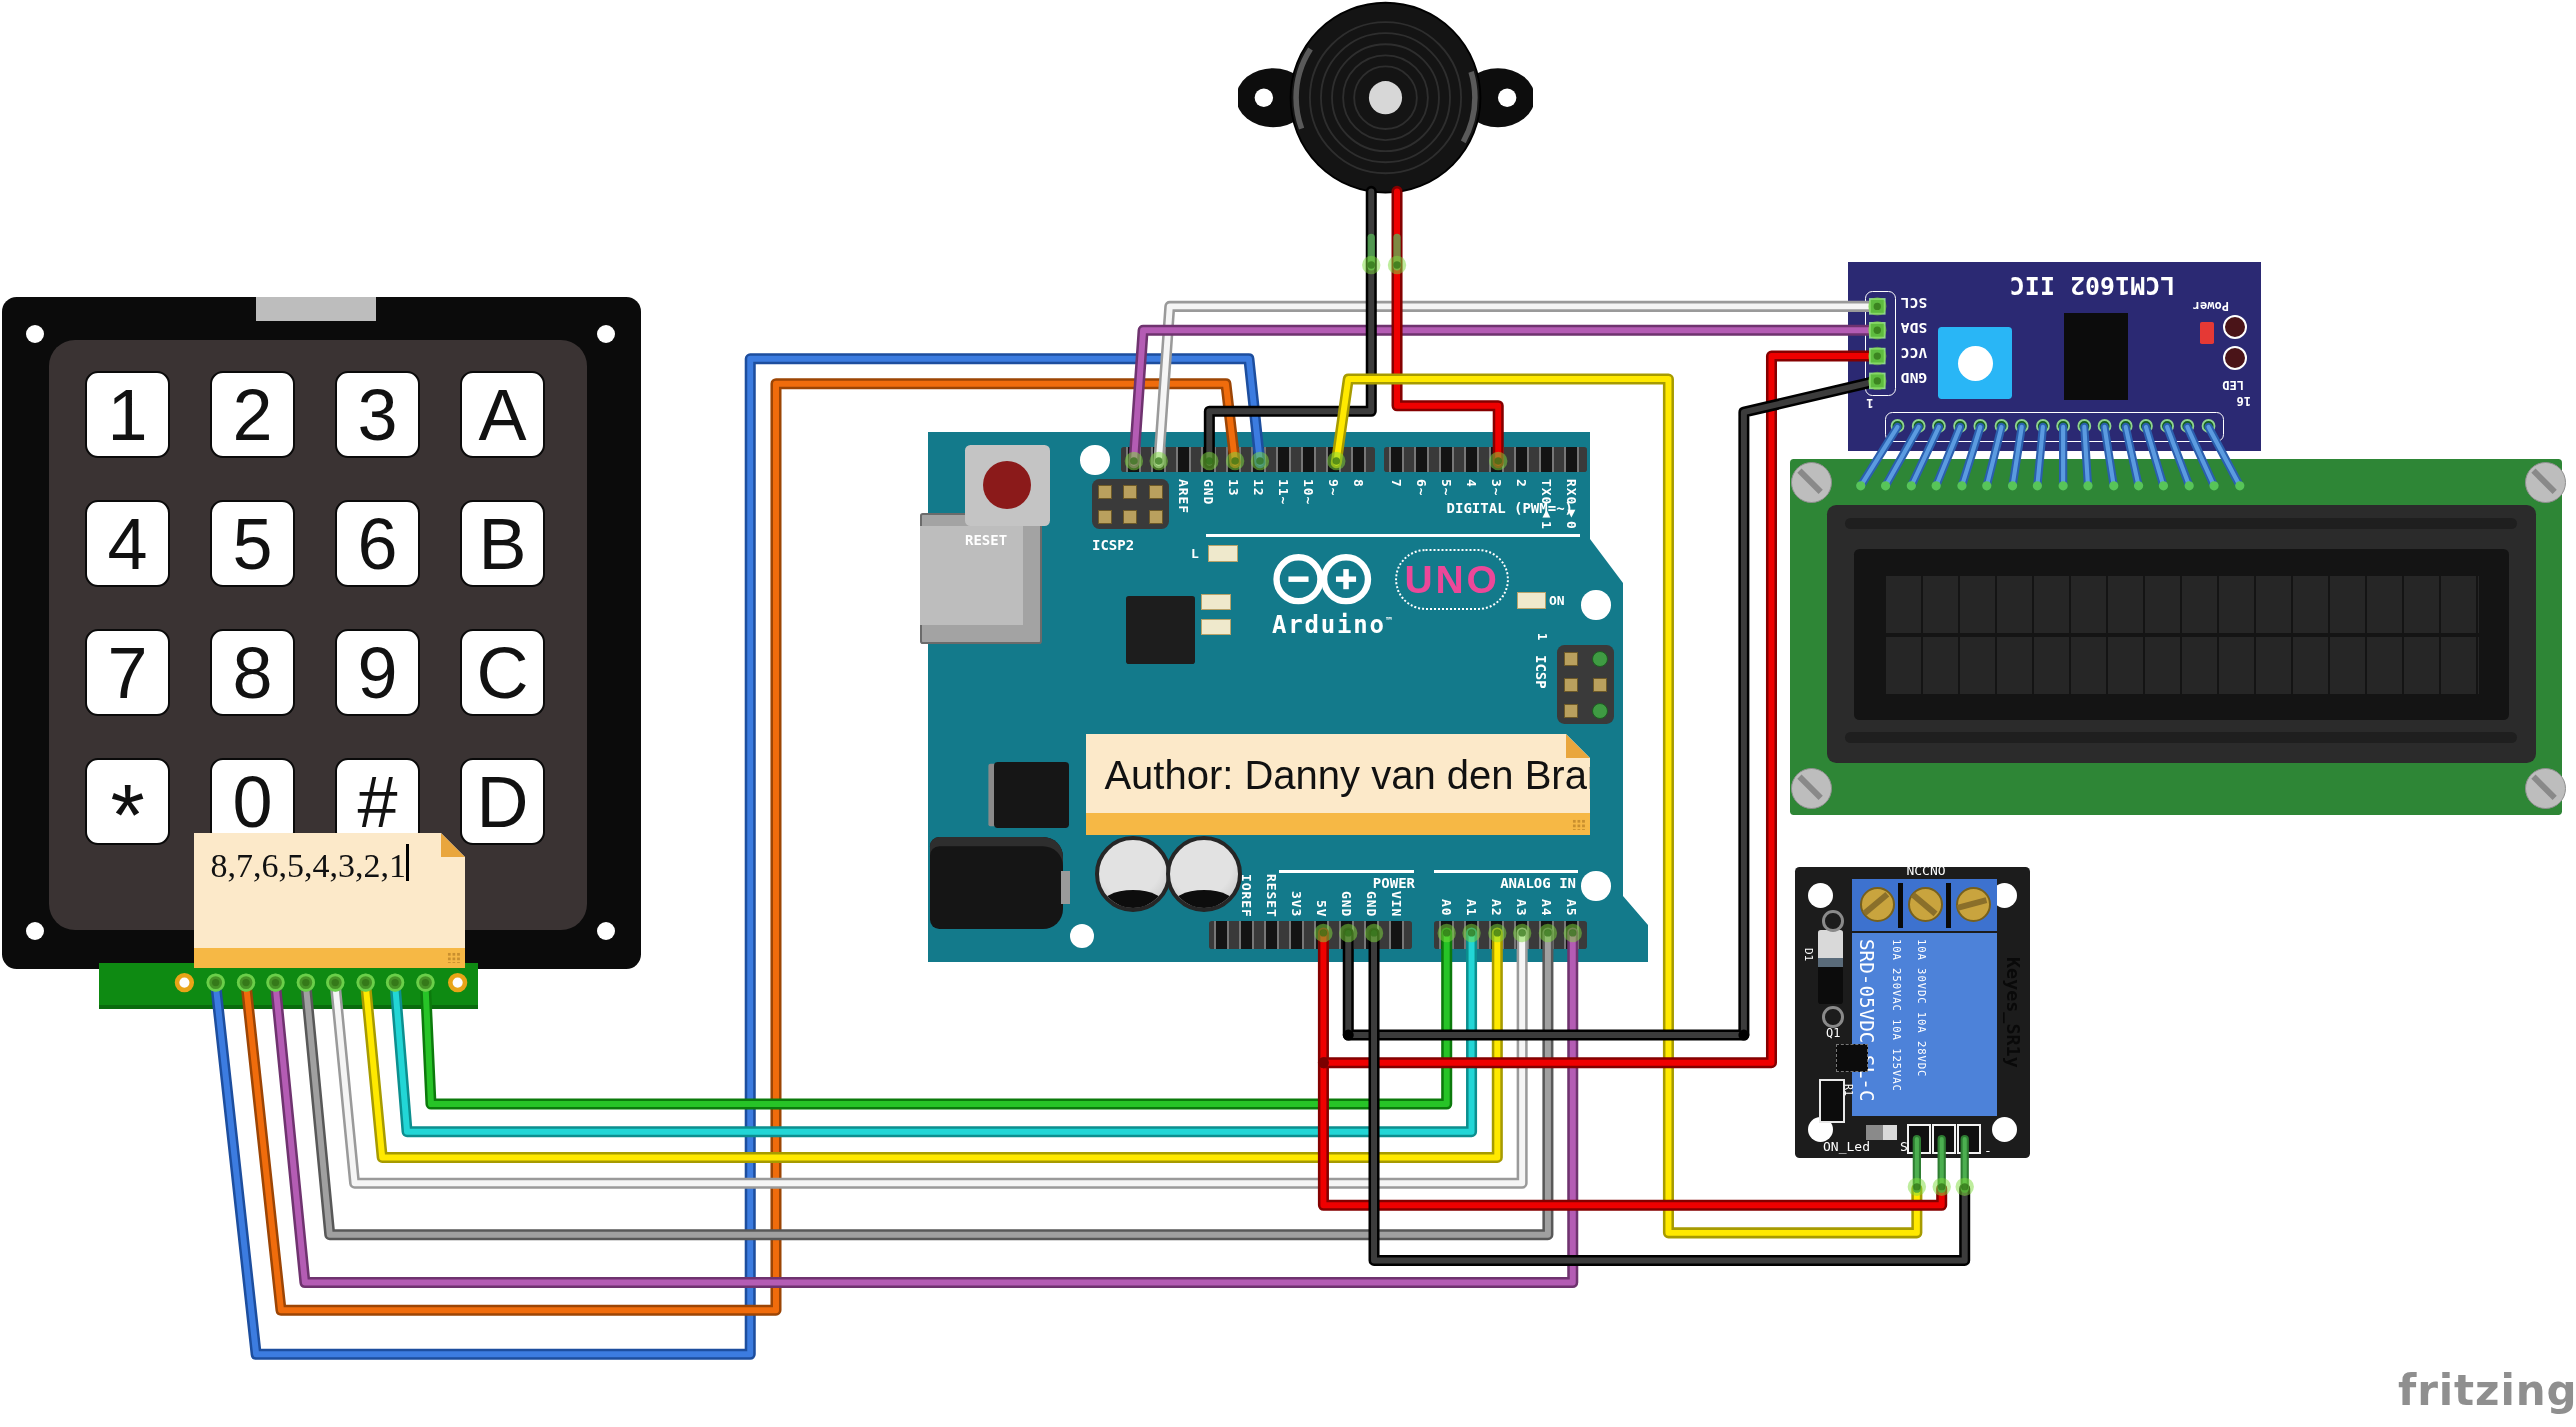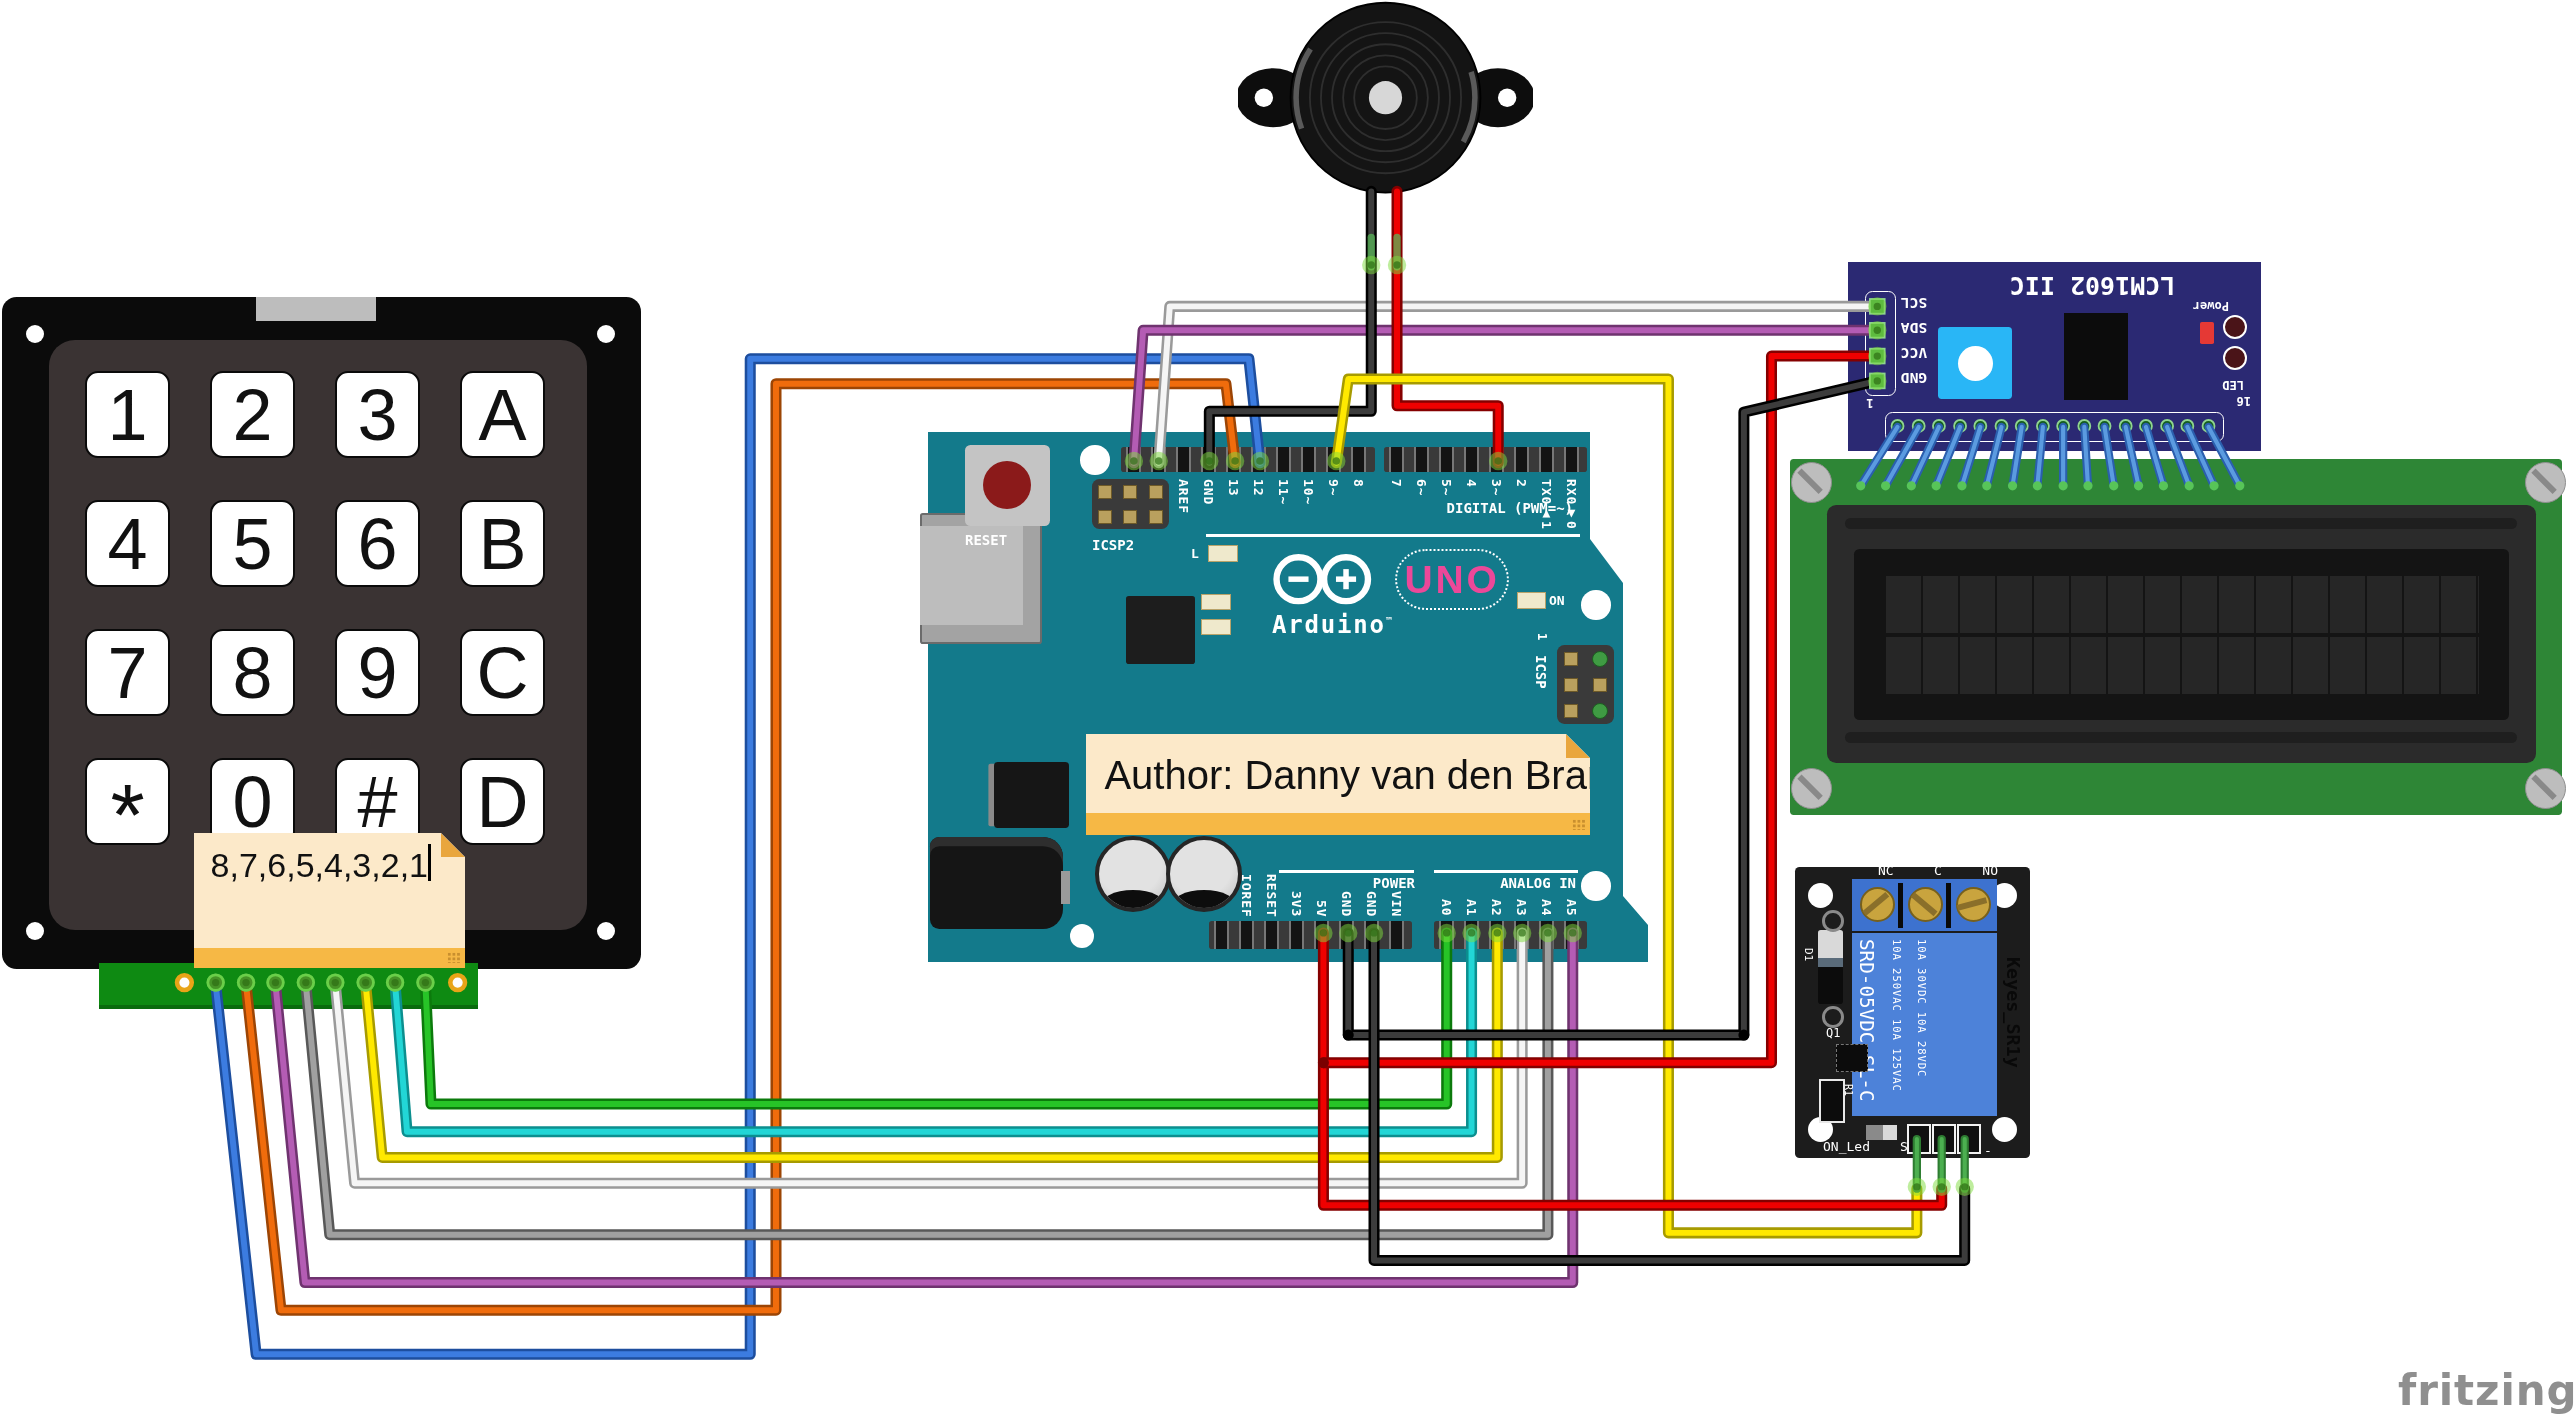--- a/index.html
+++ b/index.html
@@ -636,7 +636,7 @@
     <div class="grip"></div>
     <div class="txt" style="left:18.4px;top:14.7px;font-size:40px;"><span>Author: Danny van den Brande</span><span class="cursor" style="height:44px;"></span></div>
   </div>
-  <div class="abs note" style="left:194px;top:833px;width:271px;height:135px;z-index:60;">
+  <div class="abs note" style="left:194px;top:833px;width:271px;height:135px;z-index:60;font-family:Liberation Serif, serif;">
     <div class="fold"></div>
     <div class="strip" style="height:20px;"></div>
     <div class="grip"></div>

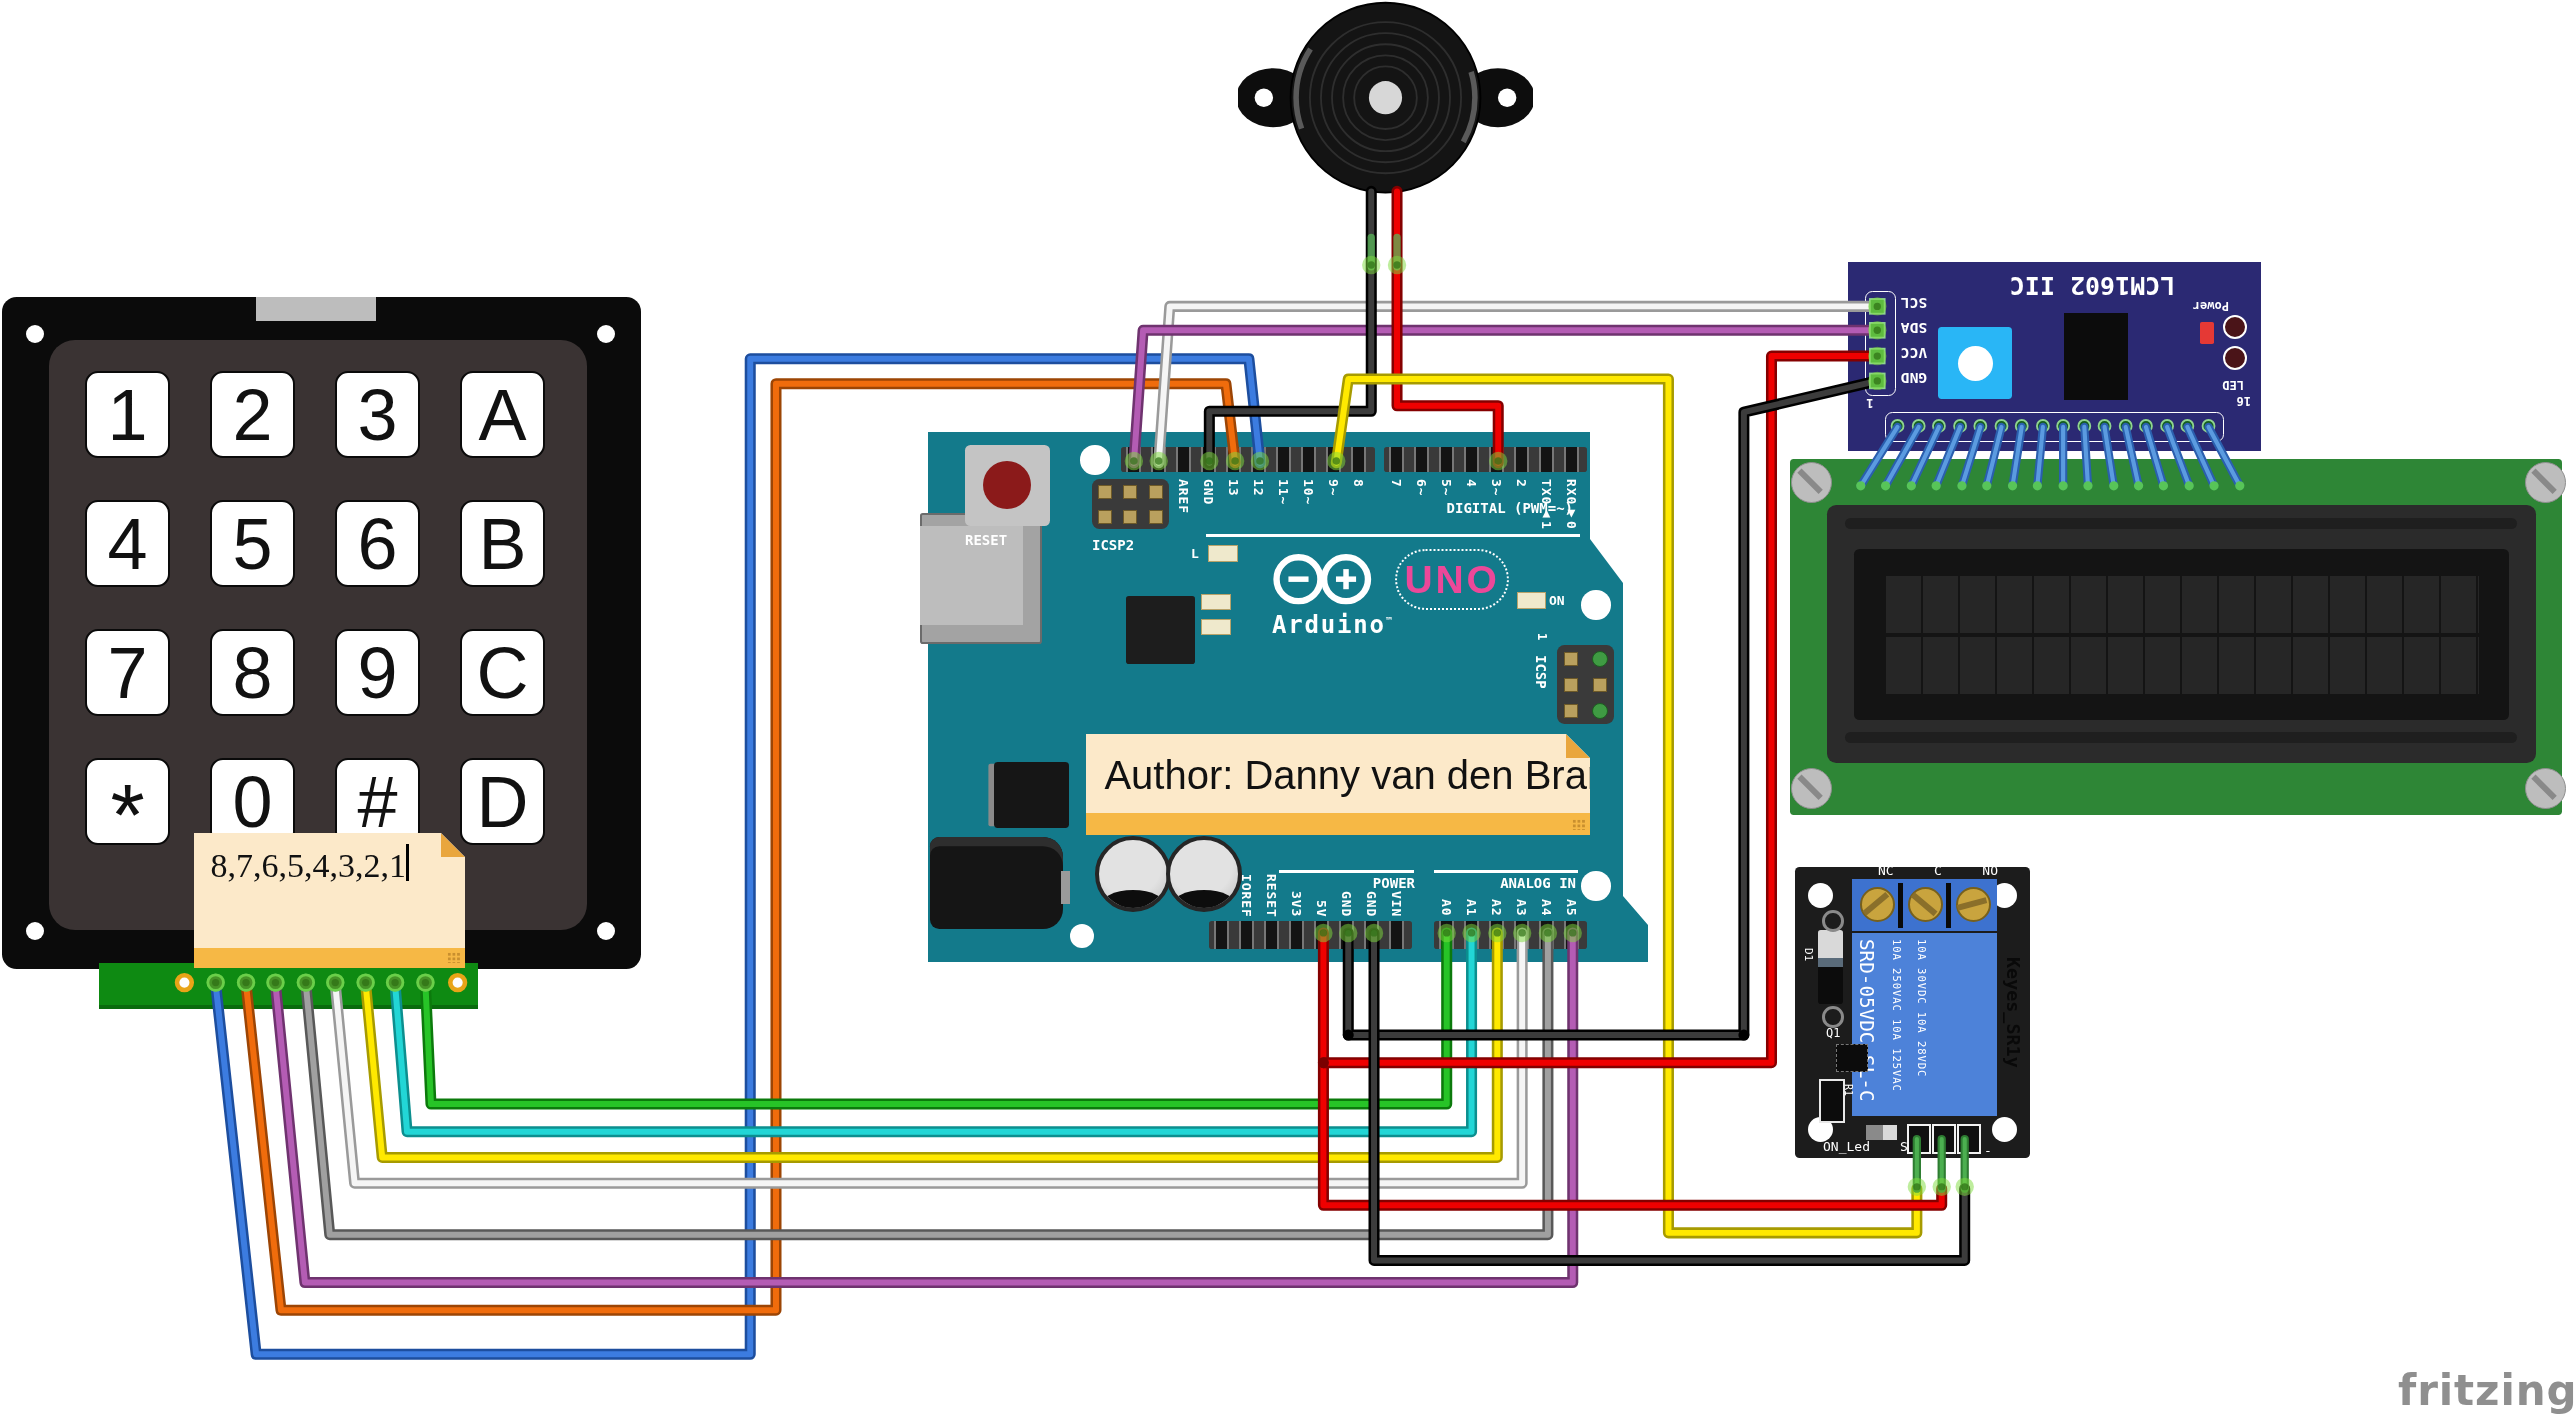--- a/index.html
+++ b/index.html
@@ -357,7 +357,7 @@
   <div class="abs rhole" style="left:1992px;top:883px;"></div>
   <div class="abs rhole" style="left:1808px;top:1117px;"></div>
   <div class="abs rhole" style="left:1992px;top:1117px;"></div>
-  <div class="abs relay-txt" style="left:1866px;top:863px;width:120px;display:flex;justify-content:space-between;font-size:13px;margin-left:12px;">
+  <div class="abs relay-txt" style="left:1866px;top:863px;width:120px;display:flex;justify-content:center;font-size:13px;">
 
   <span>NC</span>
       <span>C</span>

